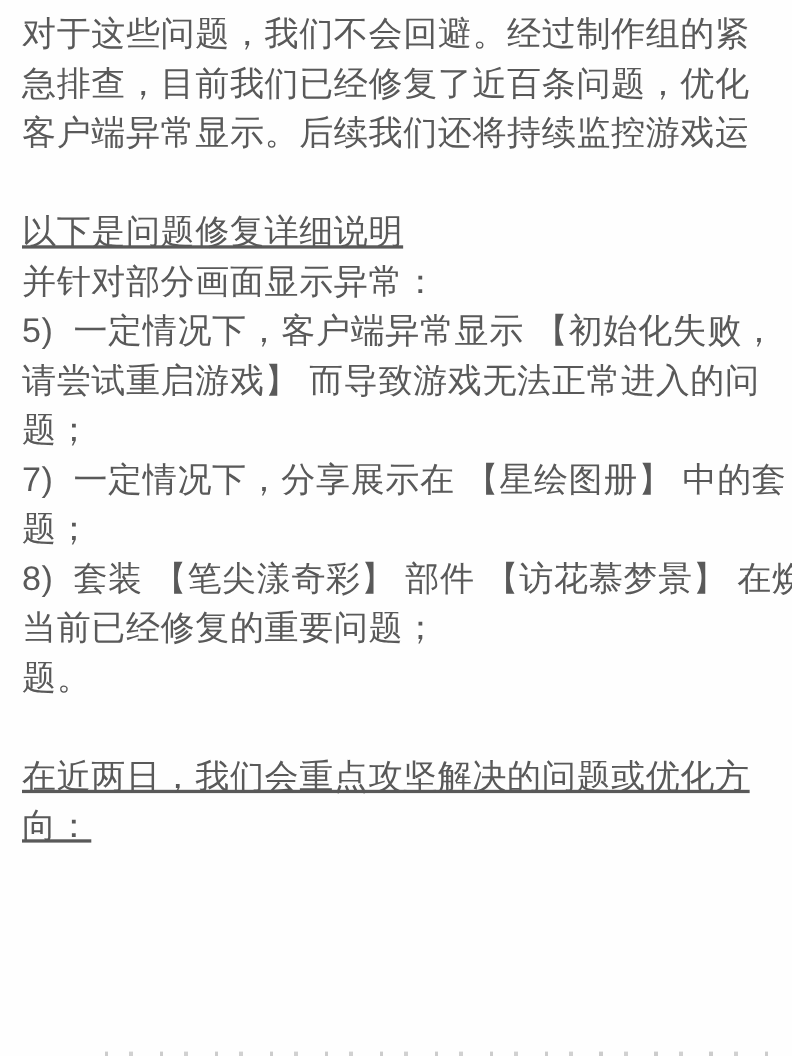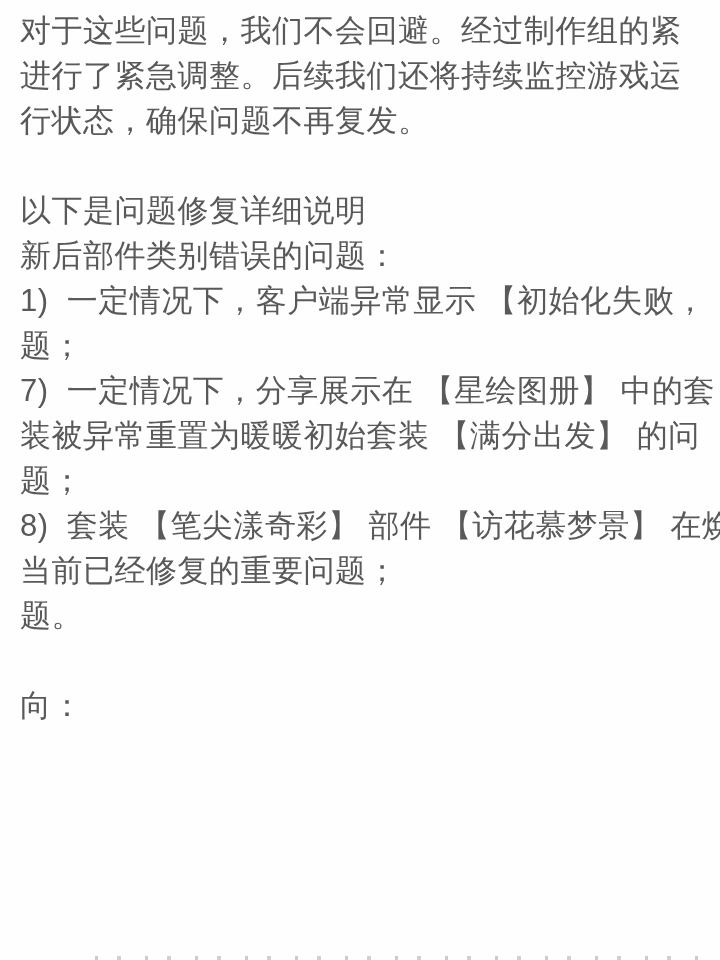--- a/index.html
+++ b/index.html
@@ -58,6 +58,7 @@
 <div class="doc" id="doc" style="color: rgb(89, 89, 89);">
   <div class="para">
       <div class="line">对于这些问题，我们不会回避。经过制作组的紧</div>
+      <div class="line">急排查，目前我们已经修复了近百条问题，优化</div>
       <div class="line">进行了紧急调整。后续我们还将持续监控游戏运</div>
       <div class="line">行状态，确保问题不再复发。</div>
     </div>

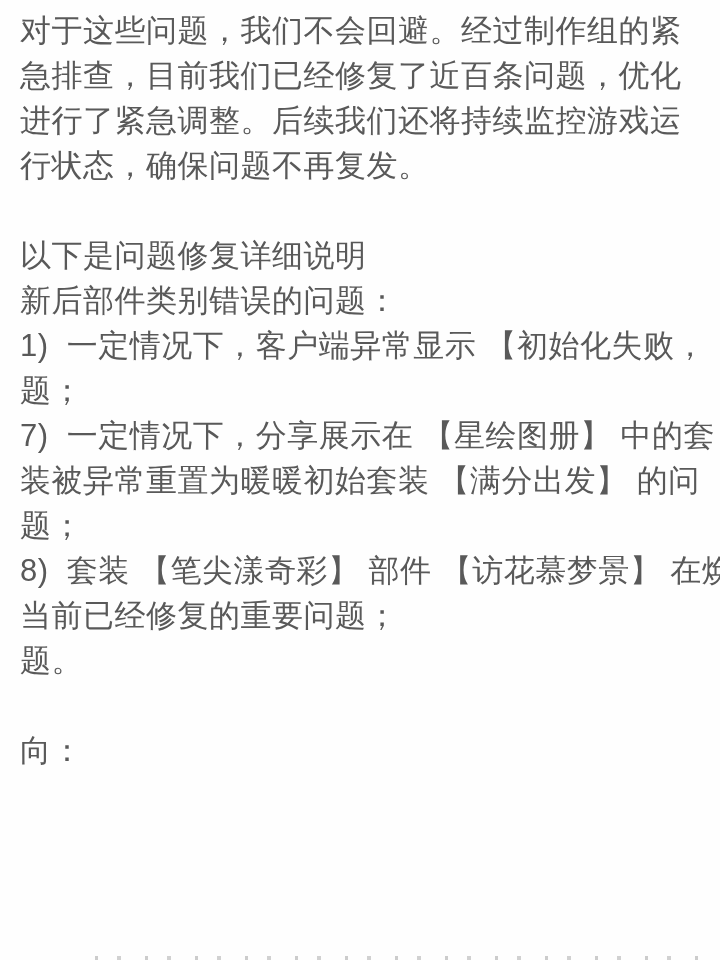--- a/index.html
+++ b/index.html
@@ -59,7 +59,7 @@
   <div class="para">
       <div class="line">对于这些问题，我们不会回避。经过制作组的紧</div>
       <div class="line">急排查，目前我们已经修复了近百条问题，优化</div>
-      <div class="line">进行了紧急调整。后续我们还将持续监控游戏运</div>
+      <div class="line">客户端异常显示。后续我们还将持续监控游戏运</div>
       <div class="line">行状态，确保问题不再复发。</div>
     </div>
     <div class="para gap-before">

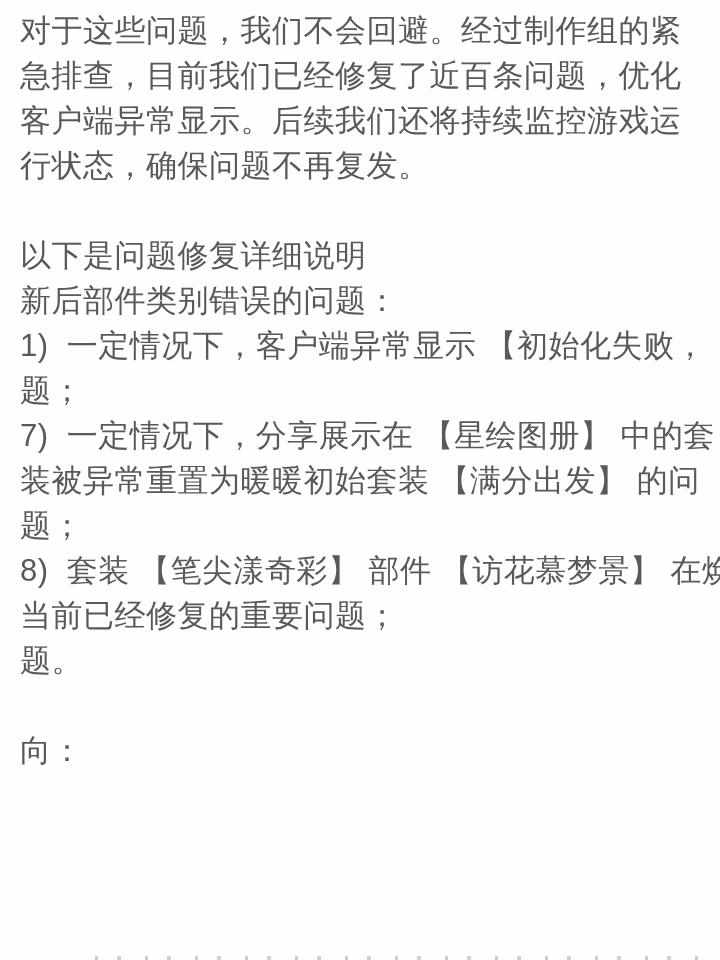--- a/index.html
+++ b/index.html
@@ -60,7 +60,6 @@
       <div class="line">对于这些问题，我们不会回避。经过制作组的紧</div>
       <div class="line">急排查，目前我们已经修复了近百条问题，优化</div>
       <div class="line">客户端异常显示。后续我们还将持续监控游戏运</div>
-      <div class="line">行状态，确保问题不再复发。</div>
     </div>
     <div class="para gap-before">
       <div class="line">以下是问题修复详细说明</div>

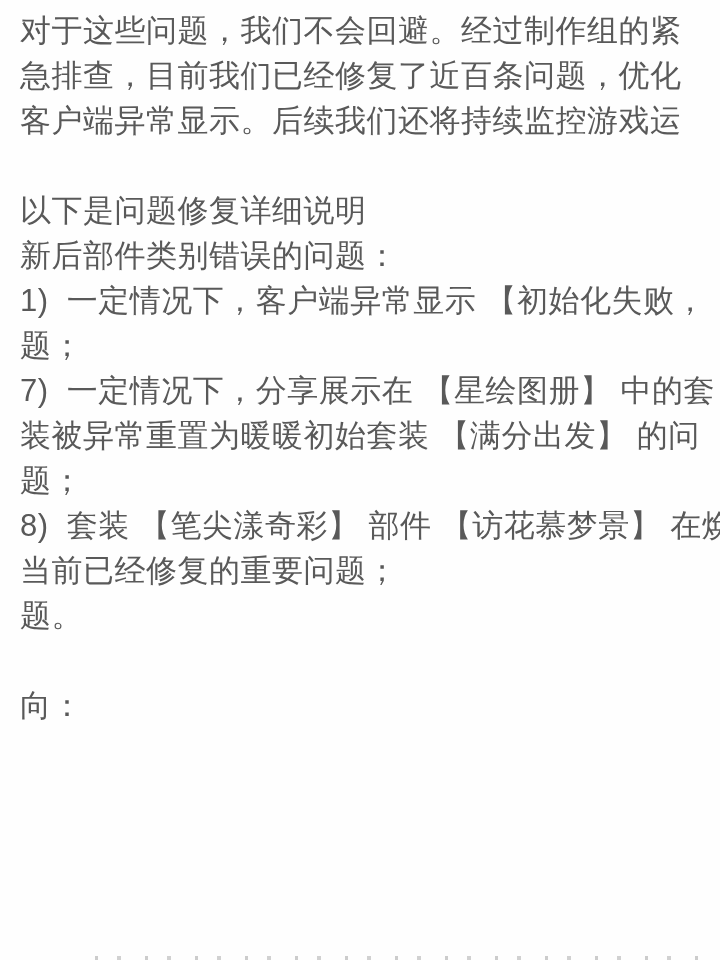--- a/index.html
+++ b/index.html
@@ -29,6 +29,7 @@
   }
   .para.gap-before {
     margin-top: 45px;
+    text-decoration: underline;
   }
   .line {
     height: 45px;

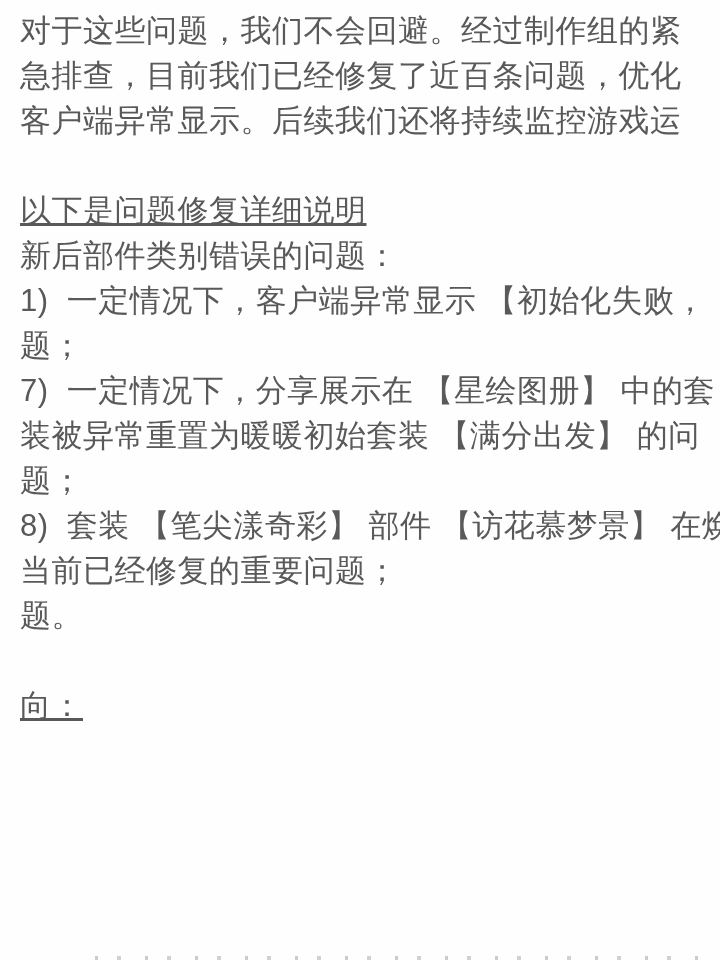--- a/index.html
+++ b/index.html
@@ -66,7 +66,7 @@
       <div class="line">以下是问题修复详细说明</div>
     </div>
     <div class="para">
-      <div class="line">新后部件类别错误的问题：</div>
+      <div class="line">并针对部分画面显示异常：</div>
     </div>
     <div class="para">
       <div class="line">1)  一定情况下，客户端异常显示 【初始化失败，</div>

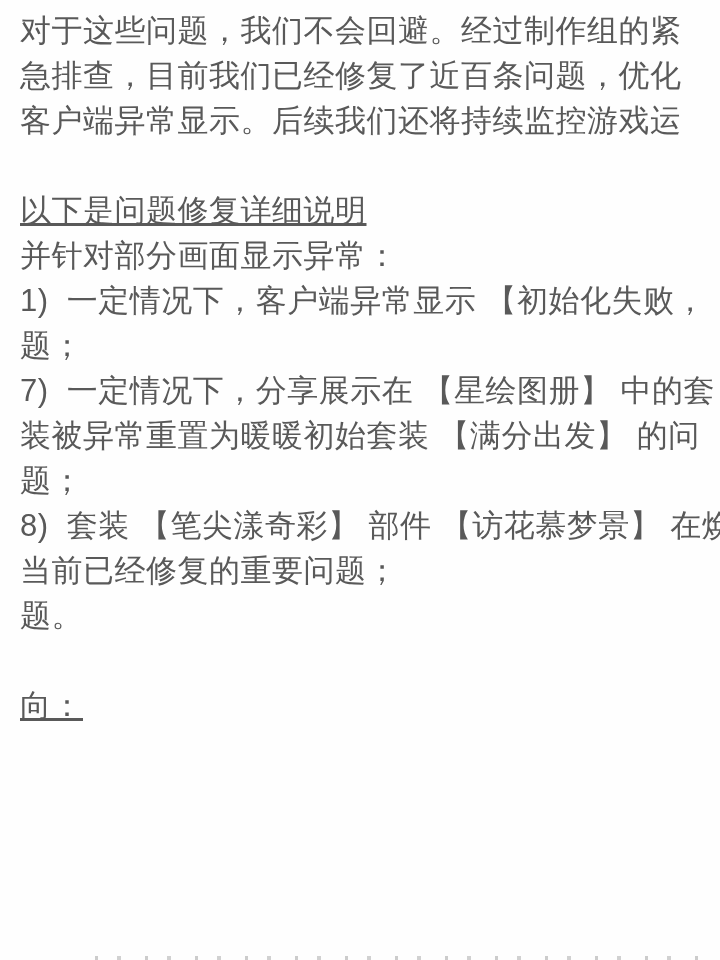--- a/index.html
+++ b/index.html
@@ -69,7 +69,7 @@
       <div class="line">并针对部分画面显示异常：</div>
     </div>
     <div class="para">
-      <div class="line">1)  一定情况下，客户端异常显示 【初始化失败，</div>
+      <div class="line">5)  一定情况下，客户端异常显示 【初始化失败，</div>
       <div class="line">题；</div>
     </div>
     <div class="para">

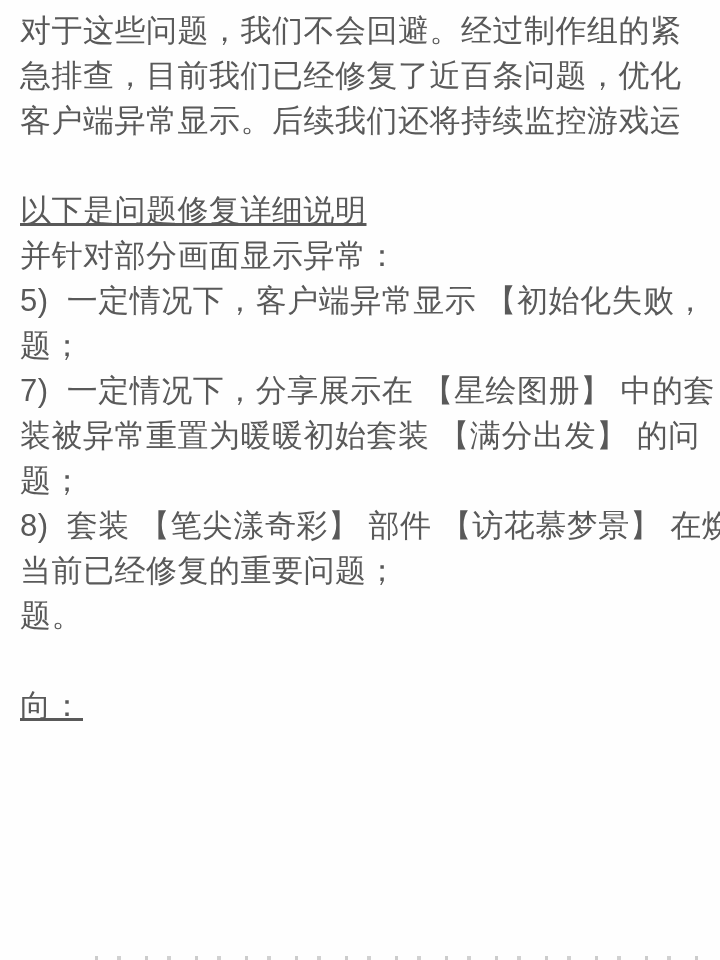--- a/index.html
+++ b/index.html
@@ -70,6 +70,7 @@
     </div>
     <div class="para">
       <div class="line">5)  一定情况下，客户端异常显示 【初始化失败，</div>
+      <div class="line">请尝试重启游戏】 而导致游戏无法正常进入的问</div>
       <div class="line">题；</div>
     </div>
     <div class="para">

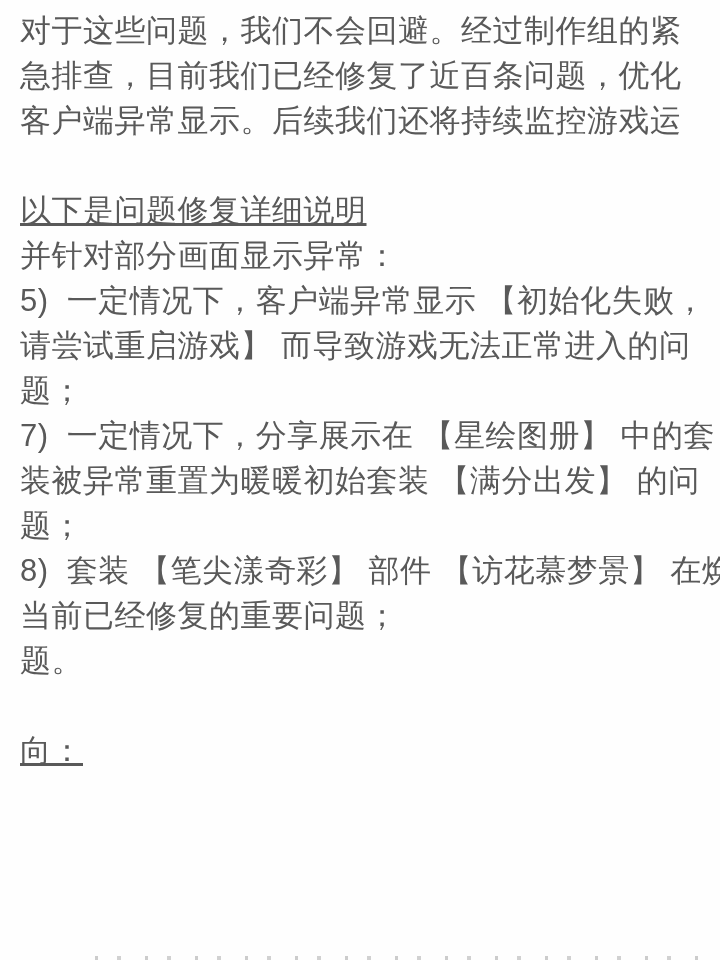--- a/index.html
+++ b/index.html
@@ -75,7 +75,6 @@
     </div>
     <div class="para">
       <div class="line">7)  一定情况下，分享展示在 【星绘图册】 中的套</div>
-      <div class="line">装被异常重置为暖暖初始套装 【满分出发】 的问</div>
       <div class="line">题；</div>
     </div>
     <div class="para">

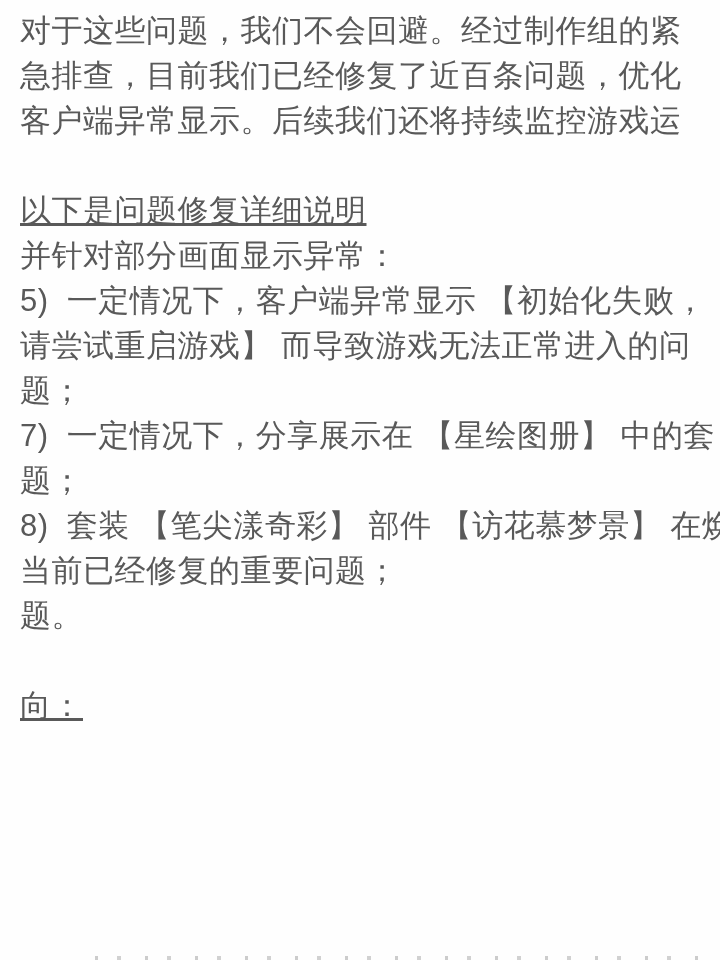--- a/index.html
+++ b/index.html
@@ -85,6 +85,7 @@
       <div class="line">题。</div>
     </div>
     <div class="para gap-before">
+      <div class="line">在近两日，我们会重点攻坚解决的问题或优化方</div>
       <div class="line">向：</div>
     </div>
     <div class="clipped-line-fragment"></div>

